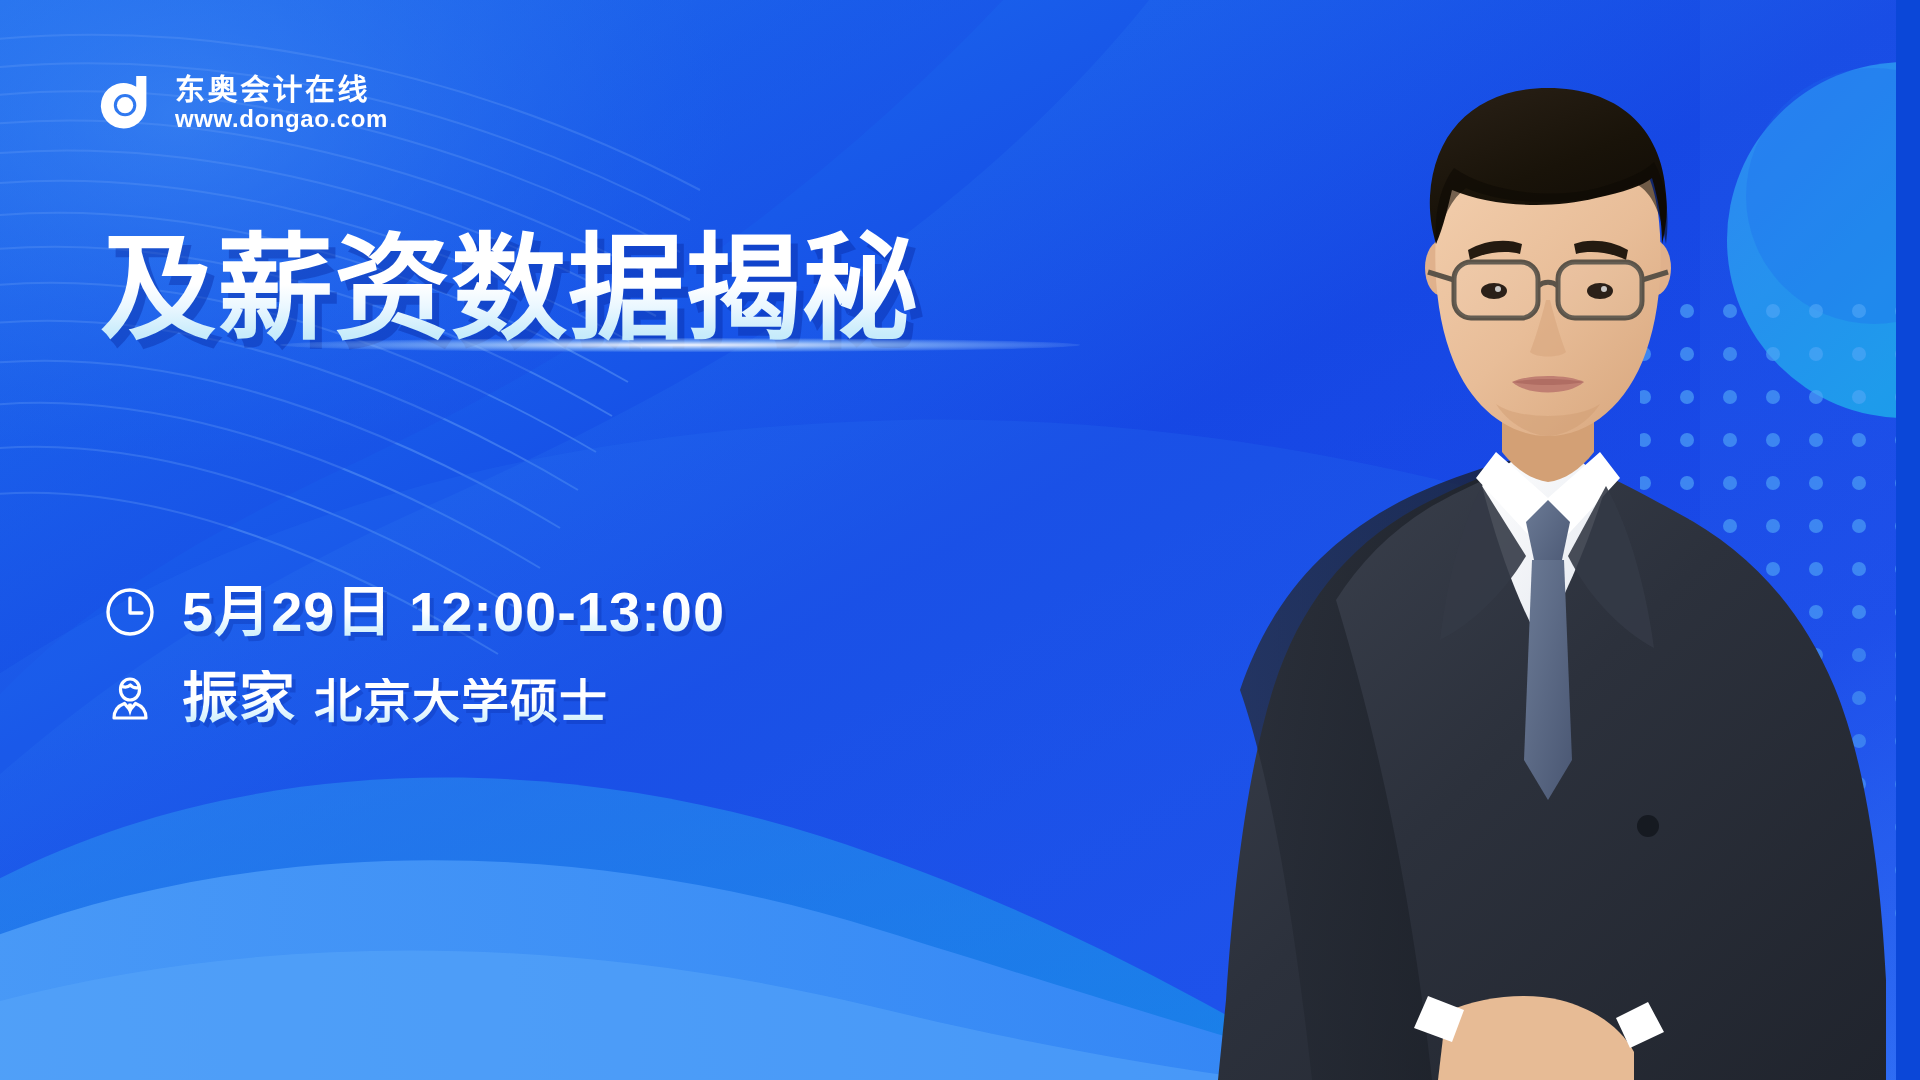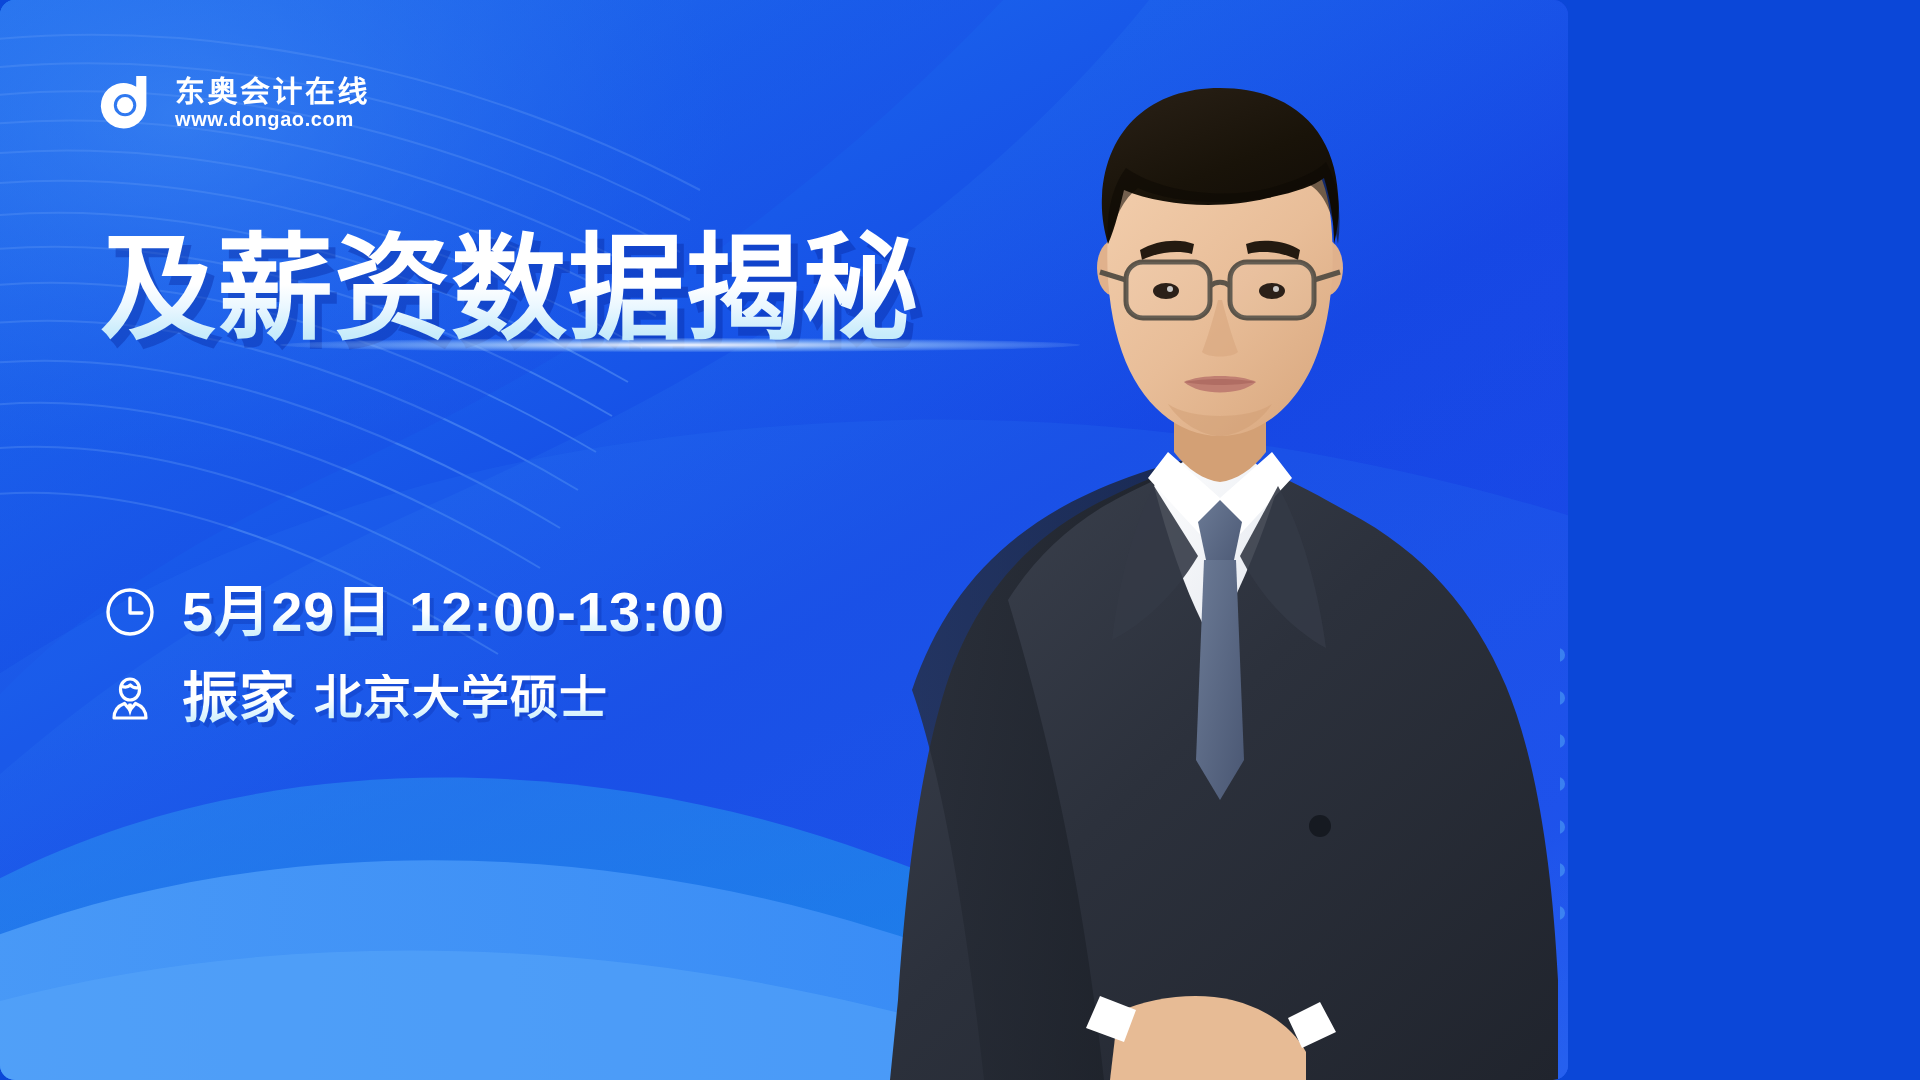--- a/index.html
+++ b/index.html
@@ -14,11 +14,10 @@
 
   .poster {
     position: relative;
-    width: 1568px;
+    width: 1896px;
     height: 1080px;
     overflow: hidden;
     background: linear-gradient(118deg, #1f7ef0 0%, #1463ea 16%, #1450e6 34%, #1340e2 55%, #1b46e6 72%, #2a62f2 100%);
-    border-radius: 15px;
   }
 
   

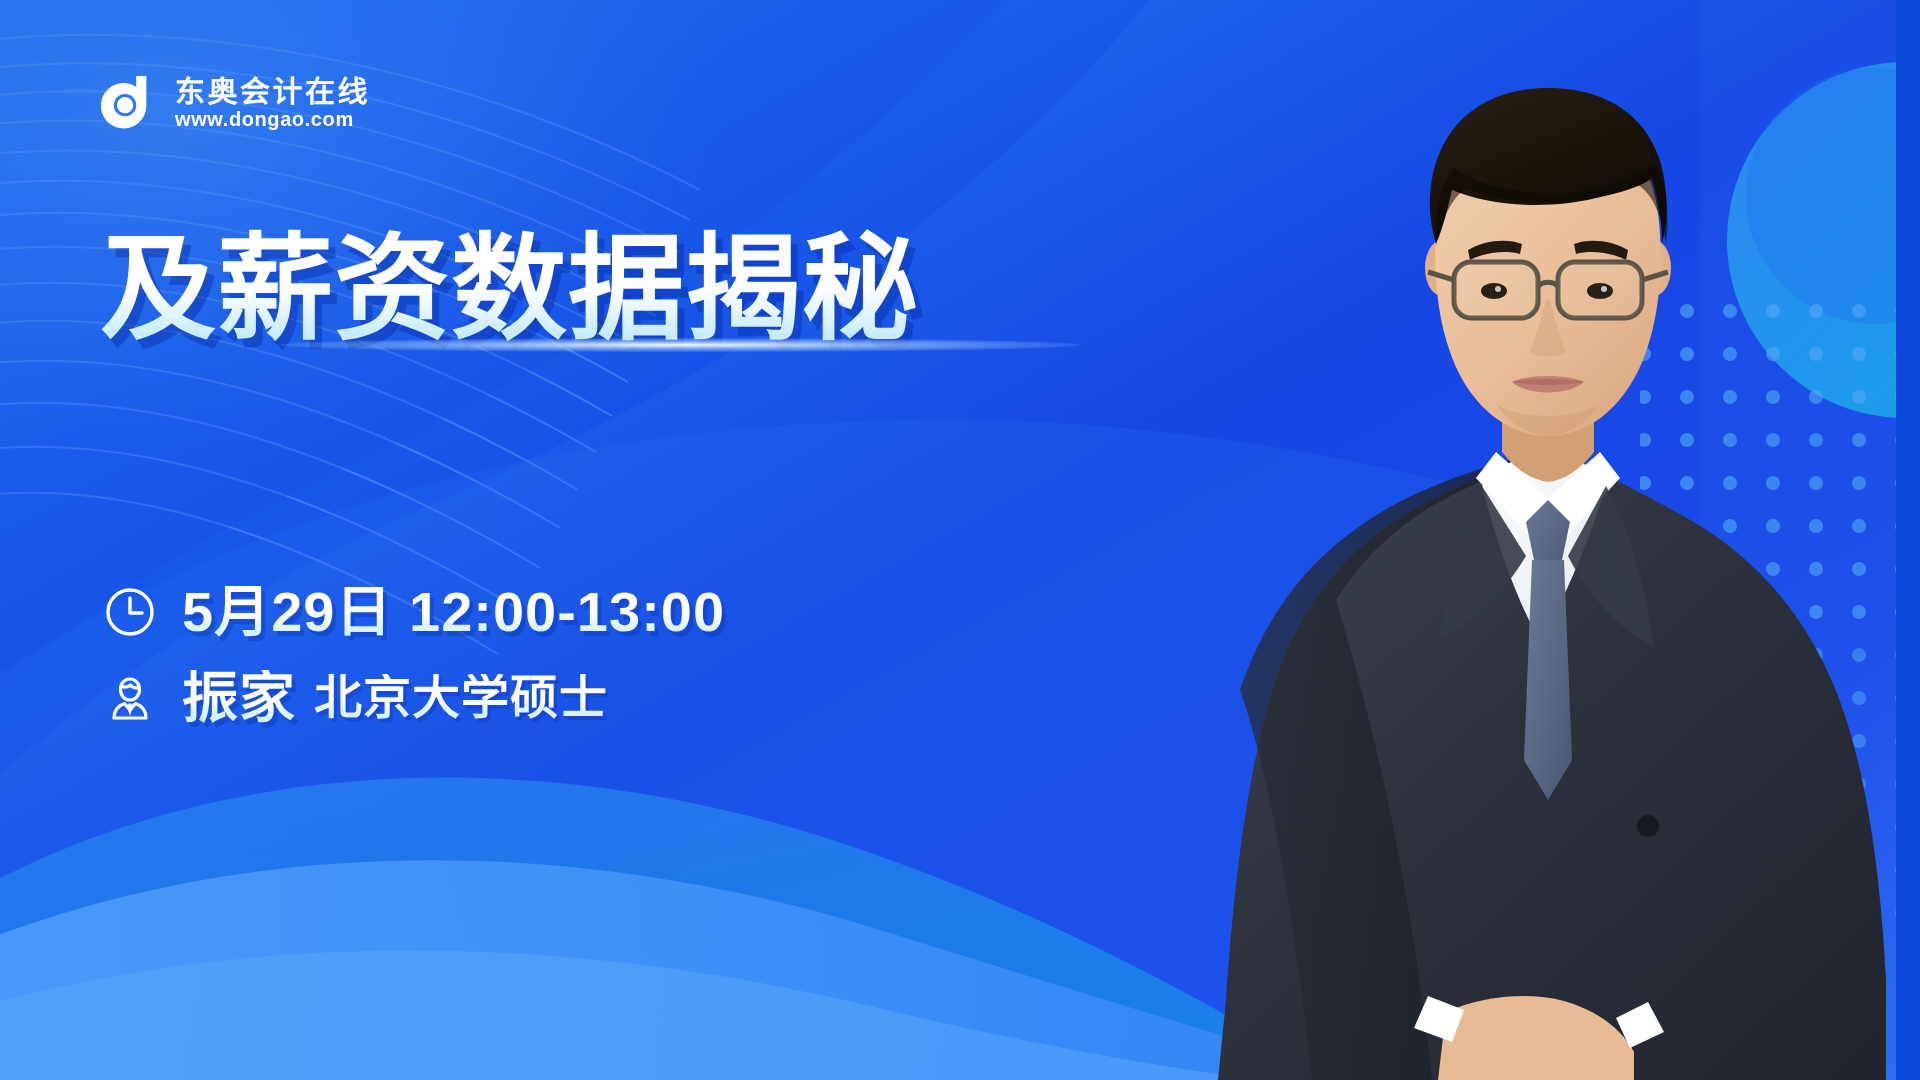--- a/index.html
+++ b/index.html
@@ -45,7 +45,7 @@
     white-space: nowrap;
   }
   .logo-url {
-    font-size: 20px;
+    font-size: 24px;
     font-weight: 700;
     color: #ffffff;
     letter-spacing: 0.6px;

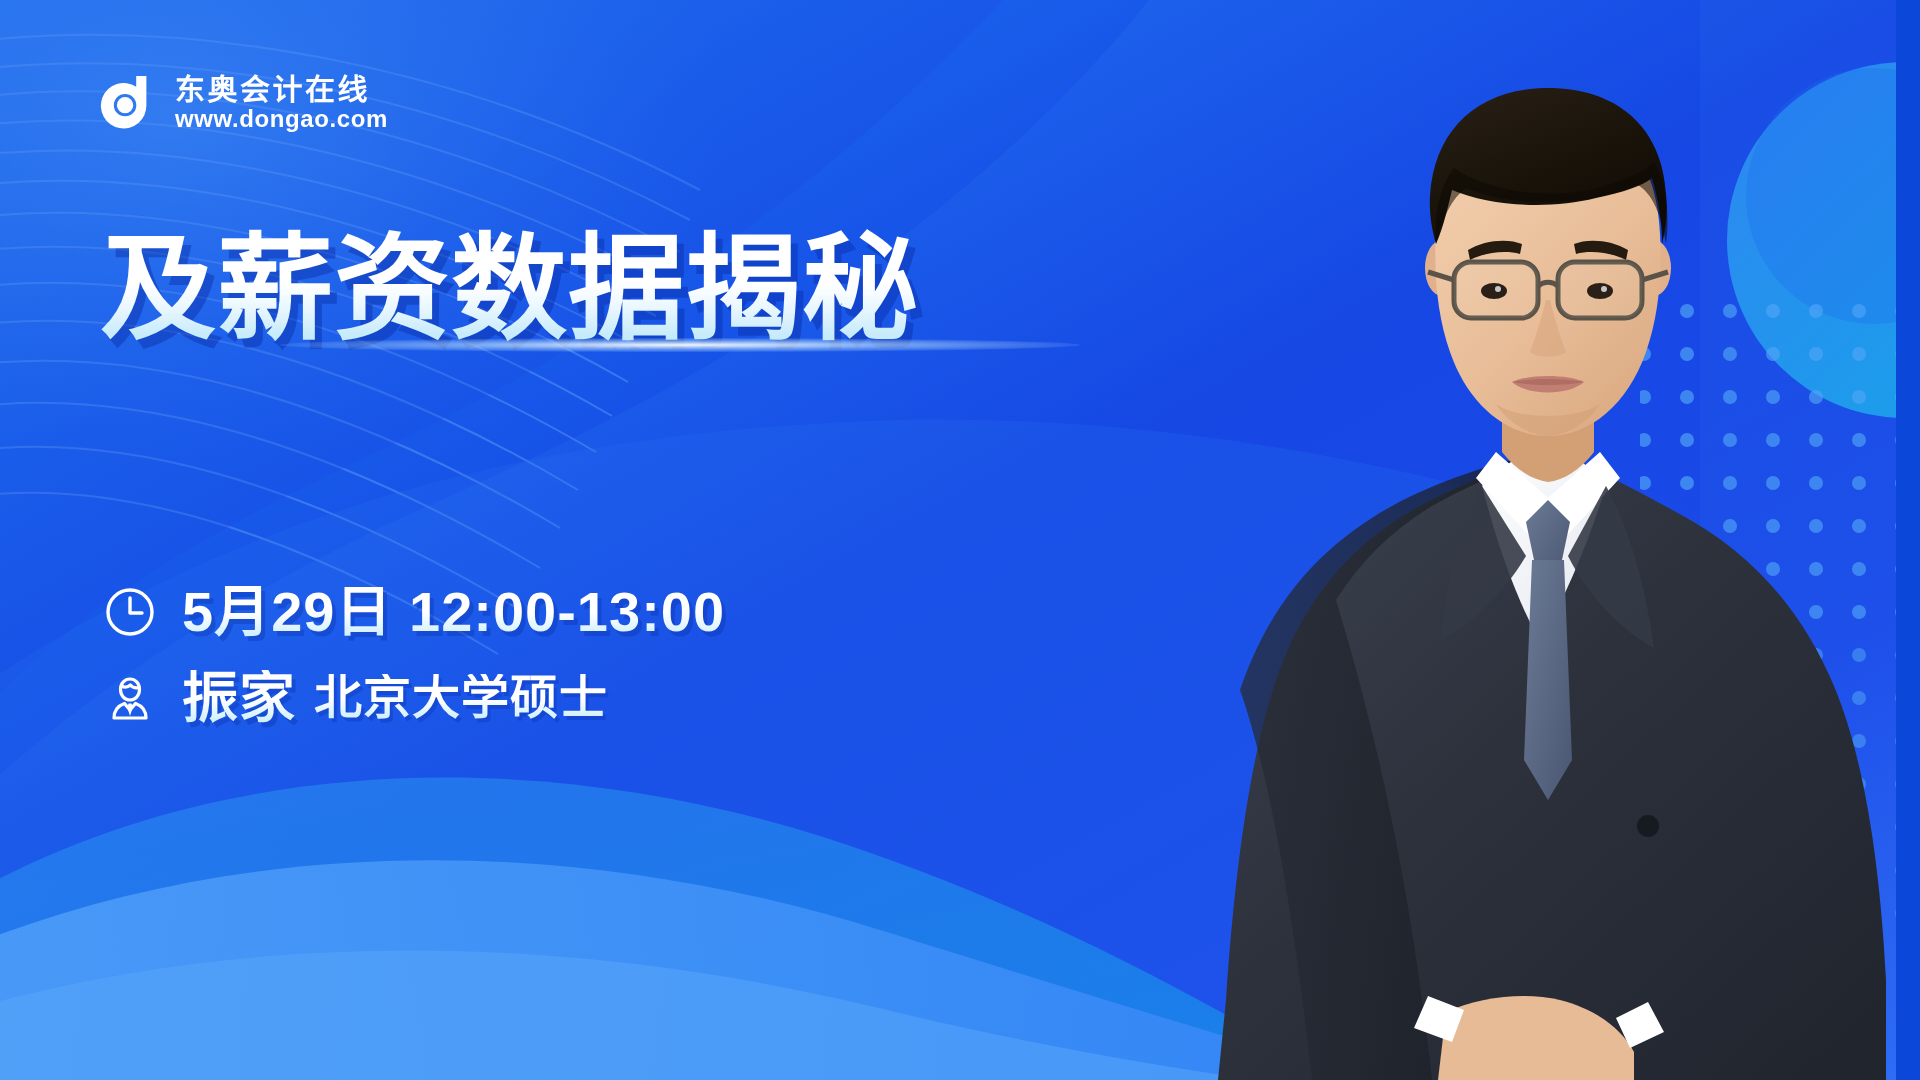--- a/index.html
+++ b/index.html
@@ -127,7 +127,7 @@
     margin-left: 18px;
     filter: drop-shadow(3px 4px 0 rgba(8, 40, 160, 0.28));
   }
-  .speaker-wrap { display: flex; align-items: center; }
+  .speaker-wrap { display: flex; align-items: flex-end; }
 
   
   .presenter {

